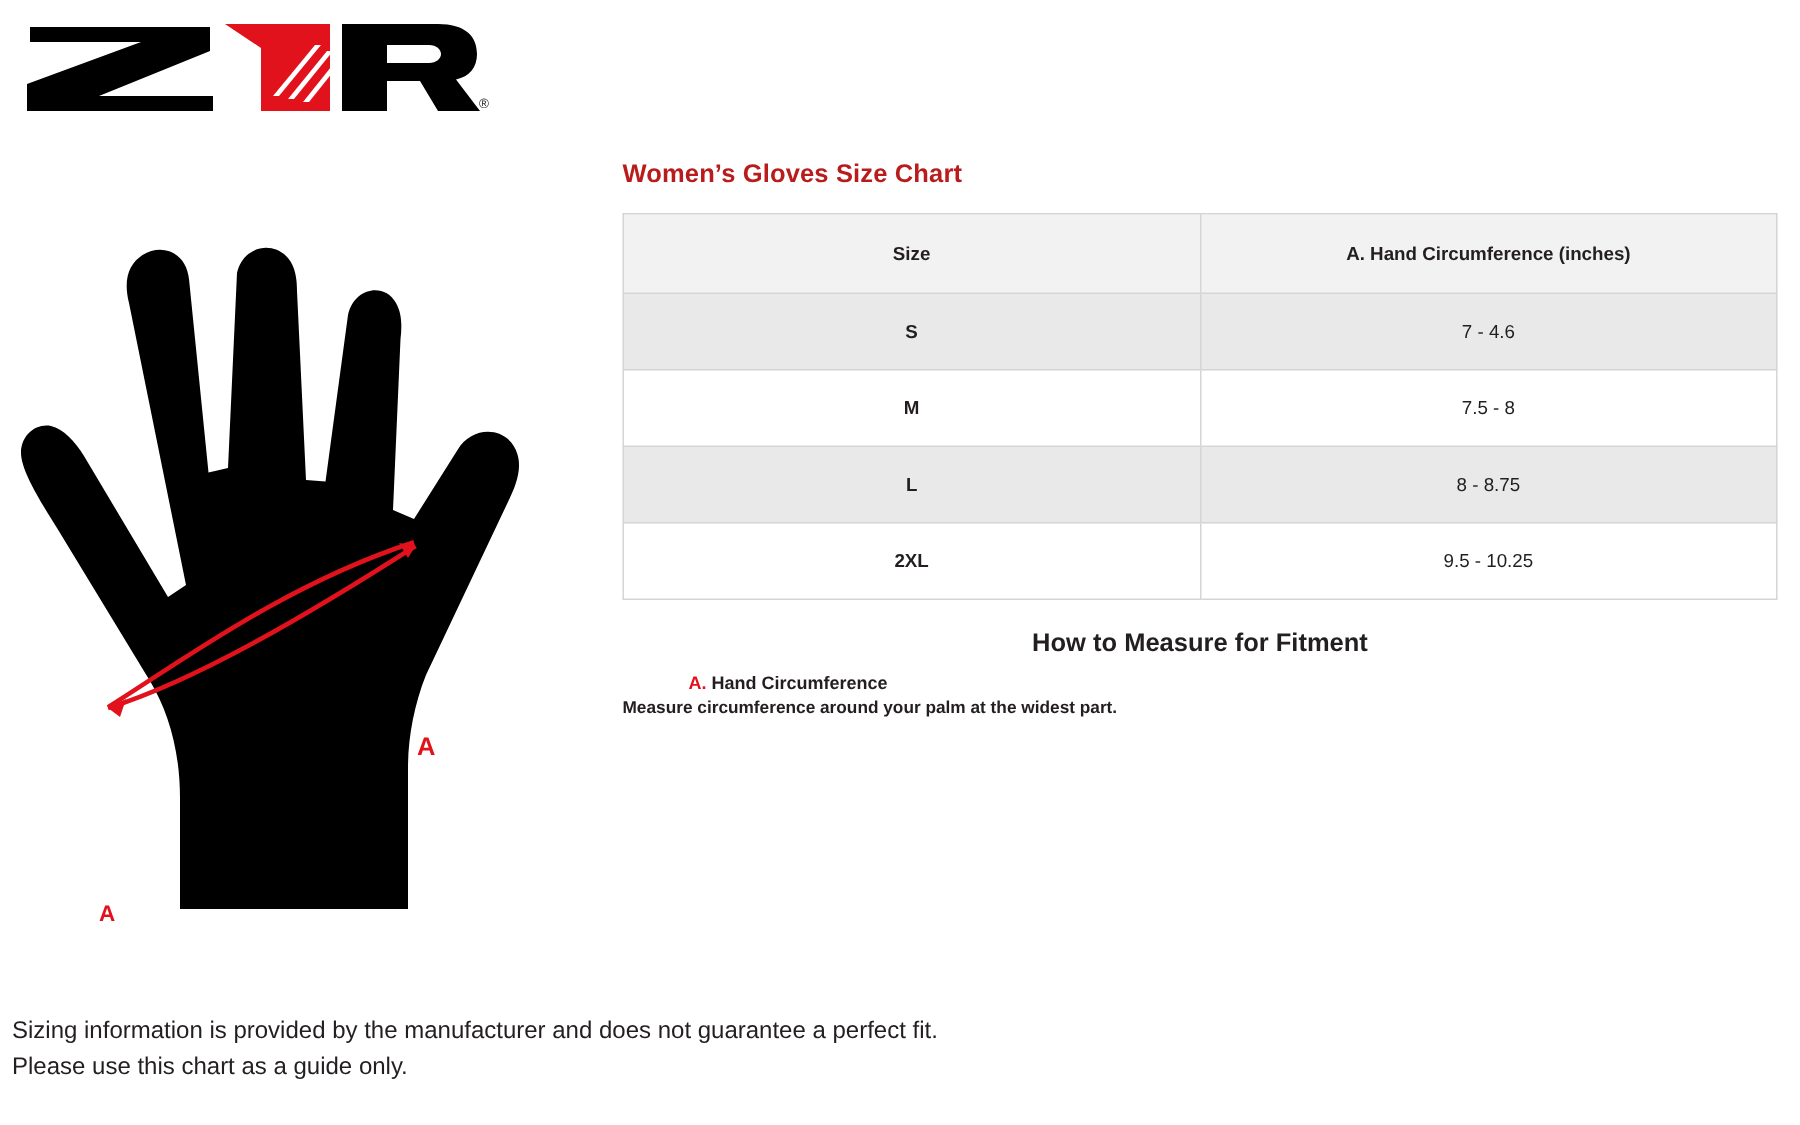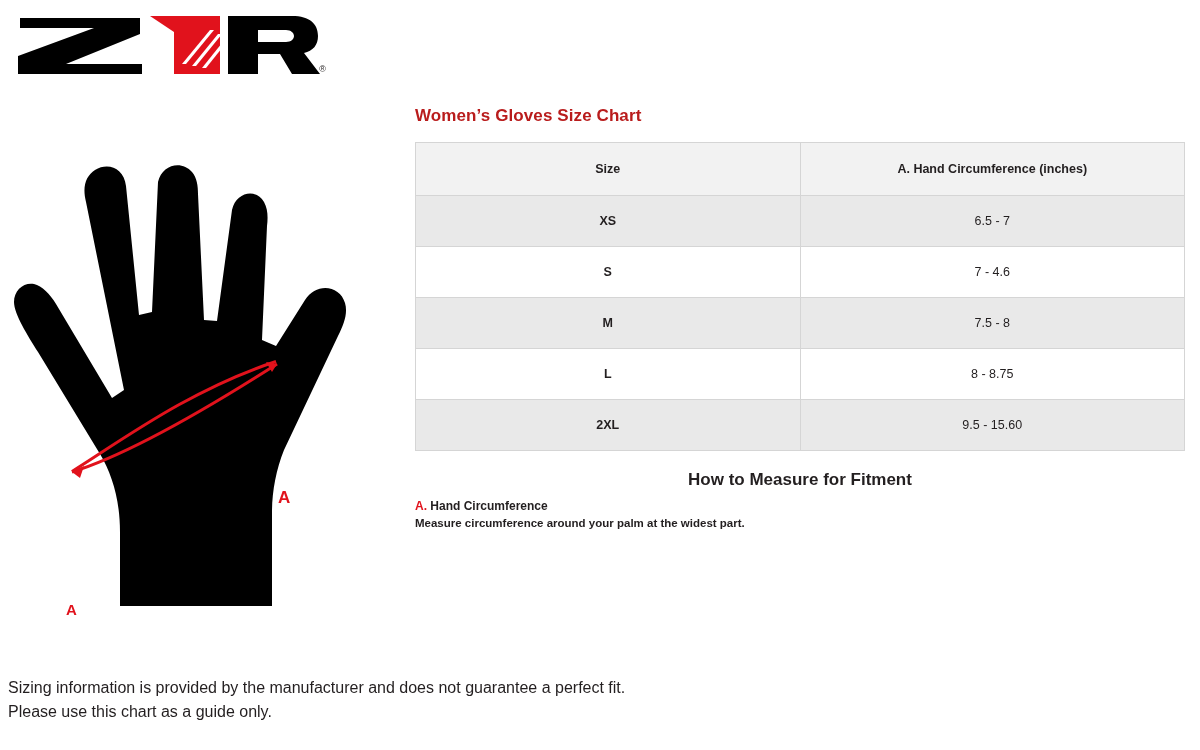--- a/index.html
+++ b/index.html
@@ -220,10 +220,6 @@
     </thead>
     <tbody>
       <tr>
-        <td class="size-col">XS</td>
-        <td class="meas-col">6.5 - 7</td>
-      </tr>
-      <tr>
         <td class="size-col">S</td>
         <td class="meas-col">7 - 4.6</td>
       </tr>

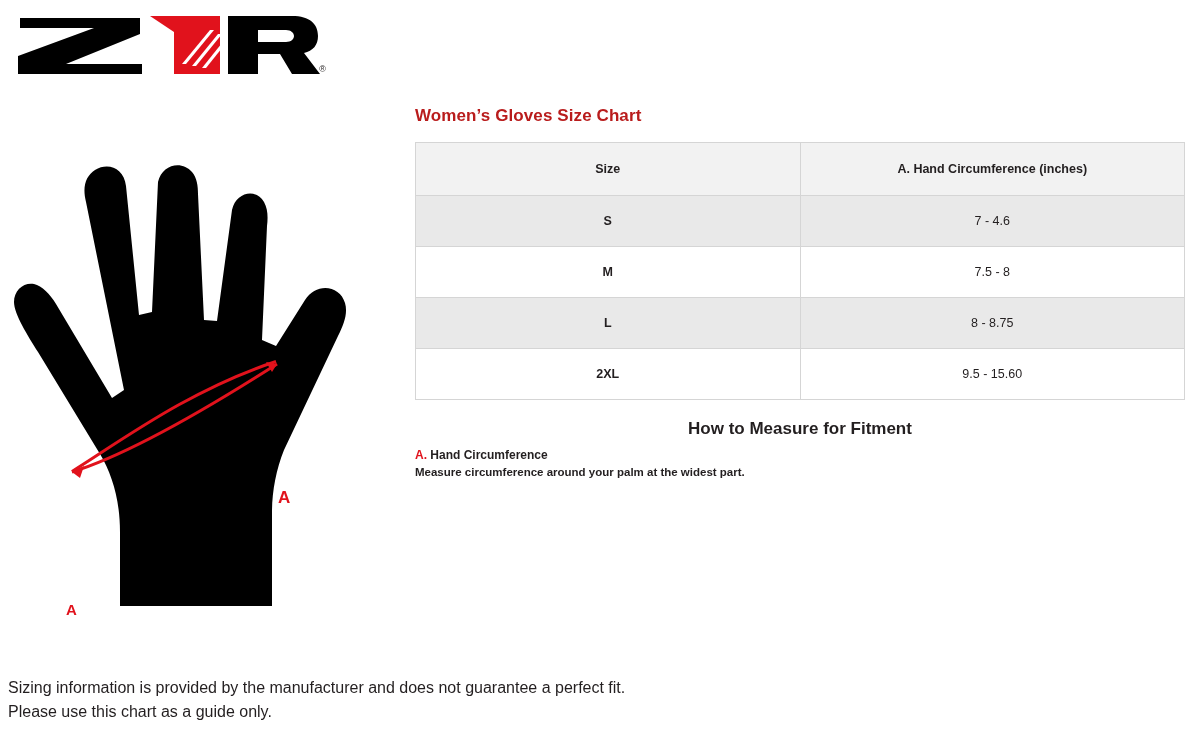--- a/index.html
+++ b/index.html
@@ -233,7 +233,7 @@
       </tr>
       <tr>
         <td class="size-col">2XL</td>
-        <td class="meas-col">9.5 - 15.60</td>
+        <td class="meas-col">9.5 - 10.25</td>
       </tr>
     </tbody>
   </table>

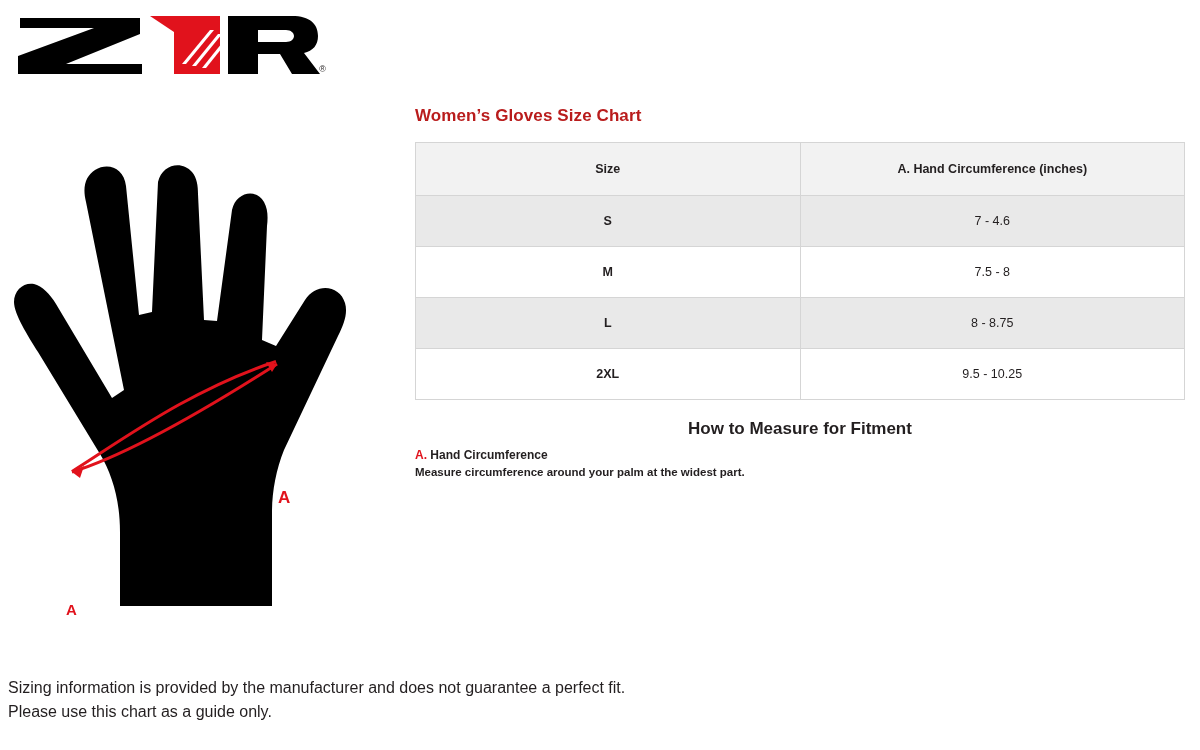--- a/index.html
+++ b/index.html
@@ -122,6 +122,7 @@
     font-weight: bold;
     color: #231f20;
     margin-bottom: 3px;
+    margin-left: 44px;
   }
   .measure-head .marker {
     color: #e1121c;

